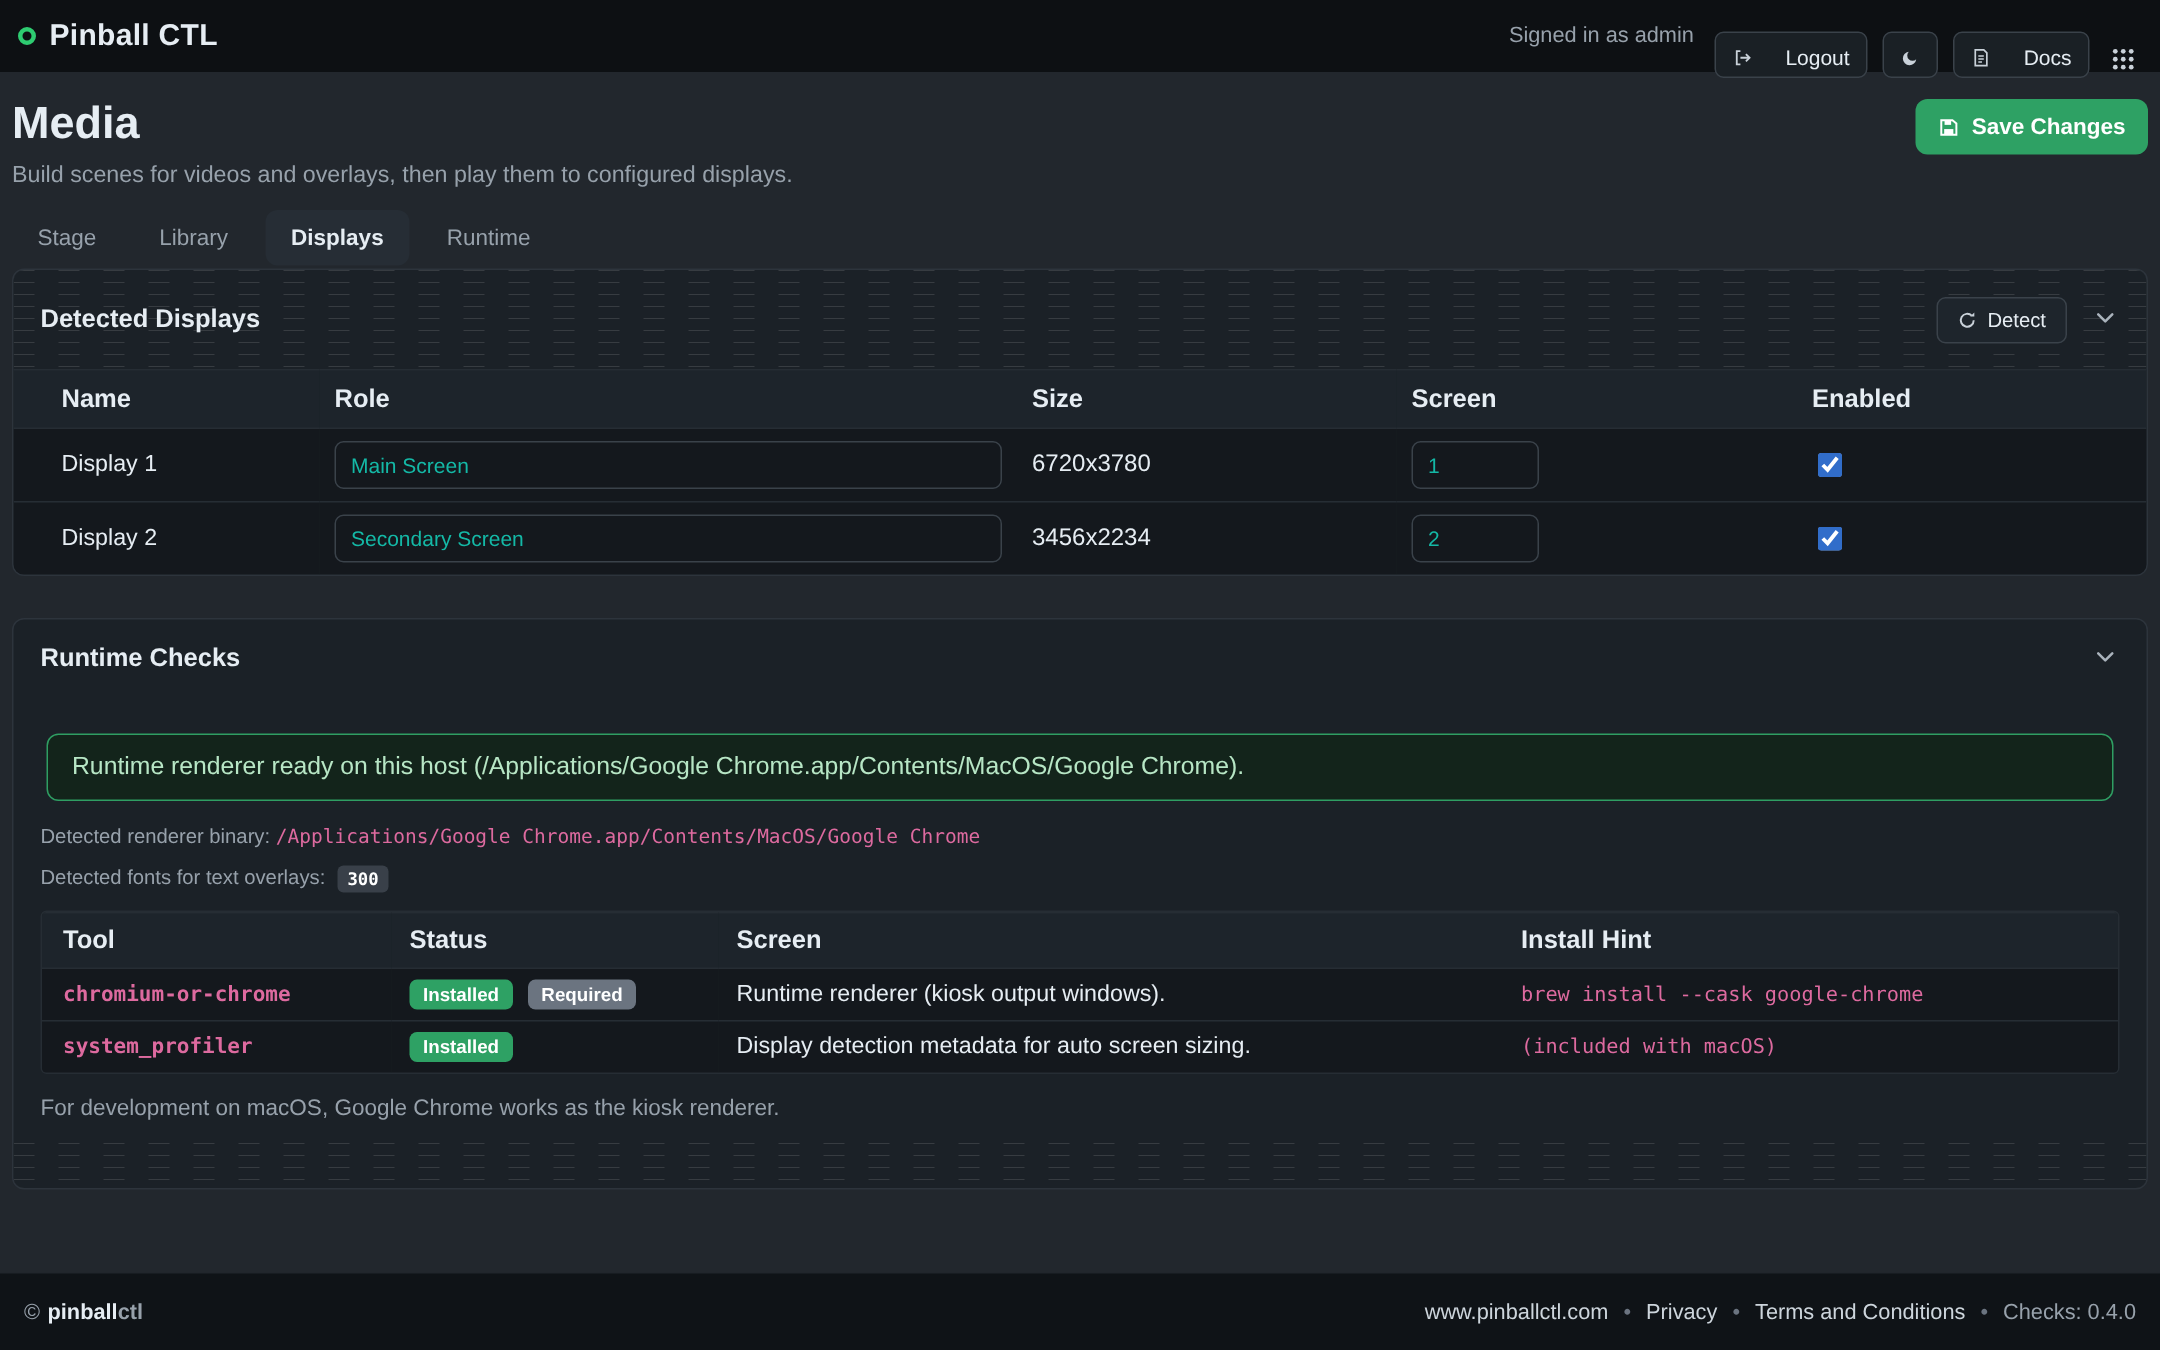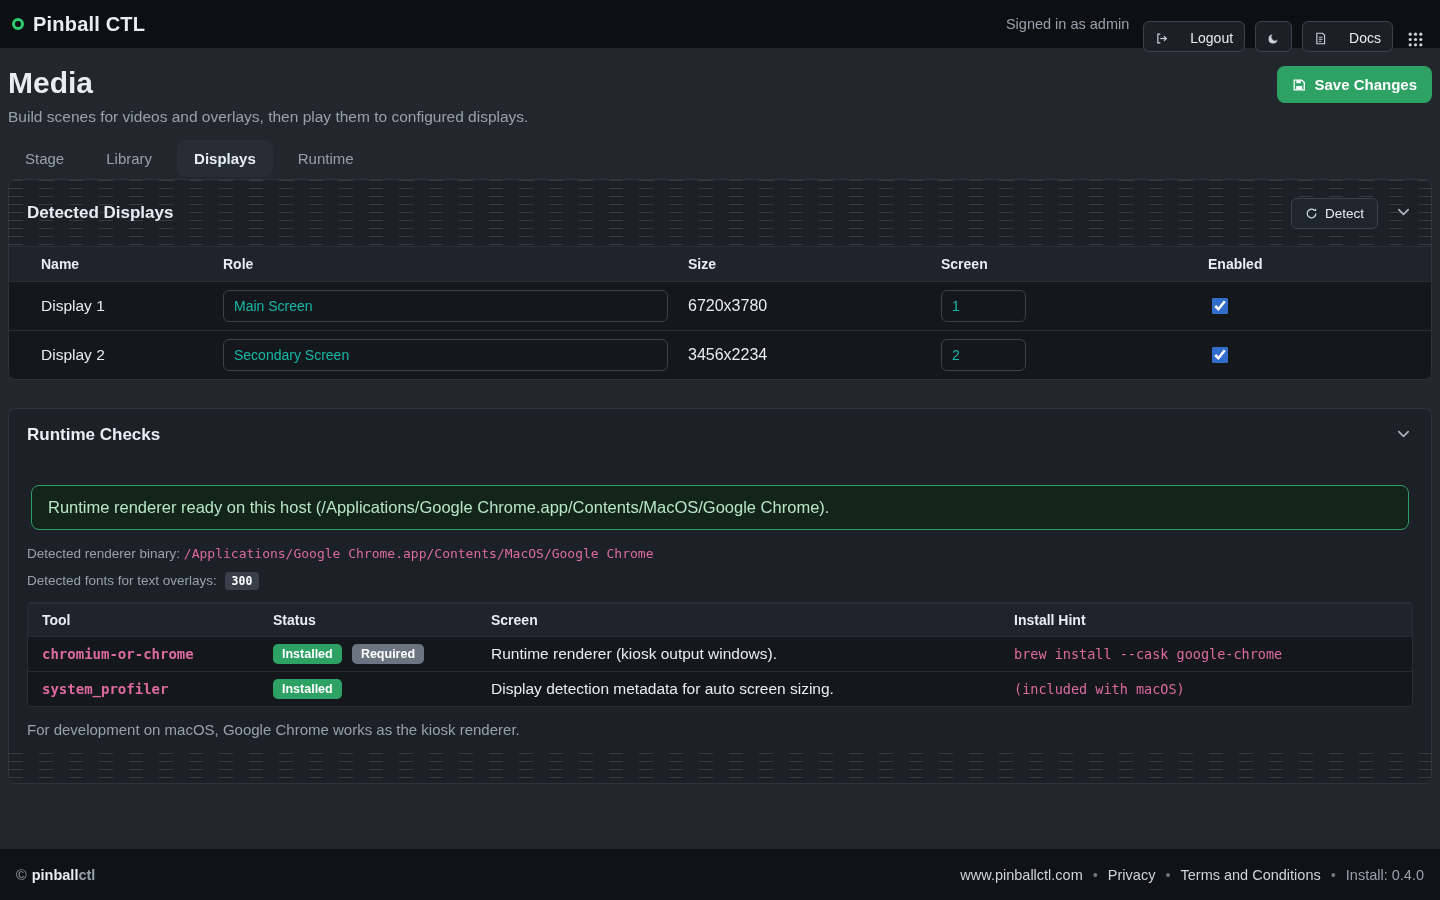--- a/index.html
+++ b/index.html
@@ -111,7 +111,7 @@
   table{width:100%;border-collapse:collapse;}
   thead tr{background:var(--thead-bg);}
   th{
-    text-align:left;font-size:14px;font-weight:700;color:var(--text);
+    text-align:left;font-size:17px;font-weight:700;color:var(--text);
     padding:9px 10px;border-top:1px solid var(--row-border);
     border-bottom:1px solid var(--row-border);
   }

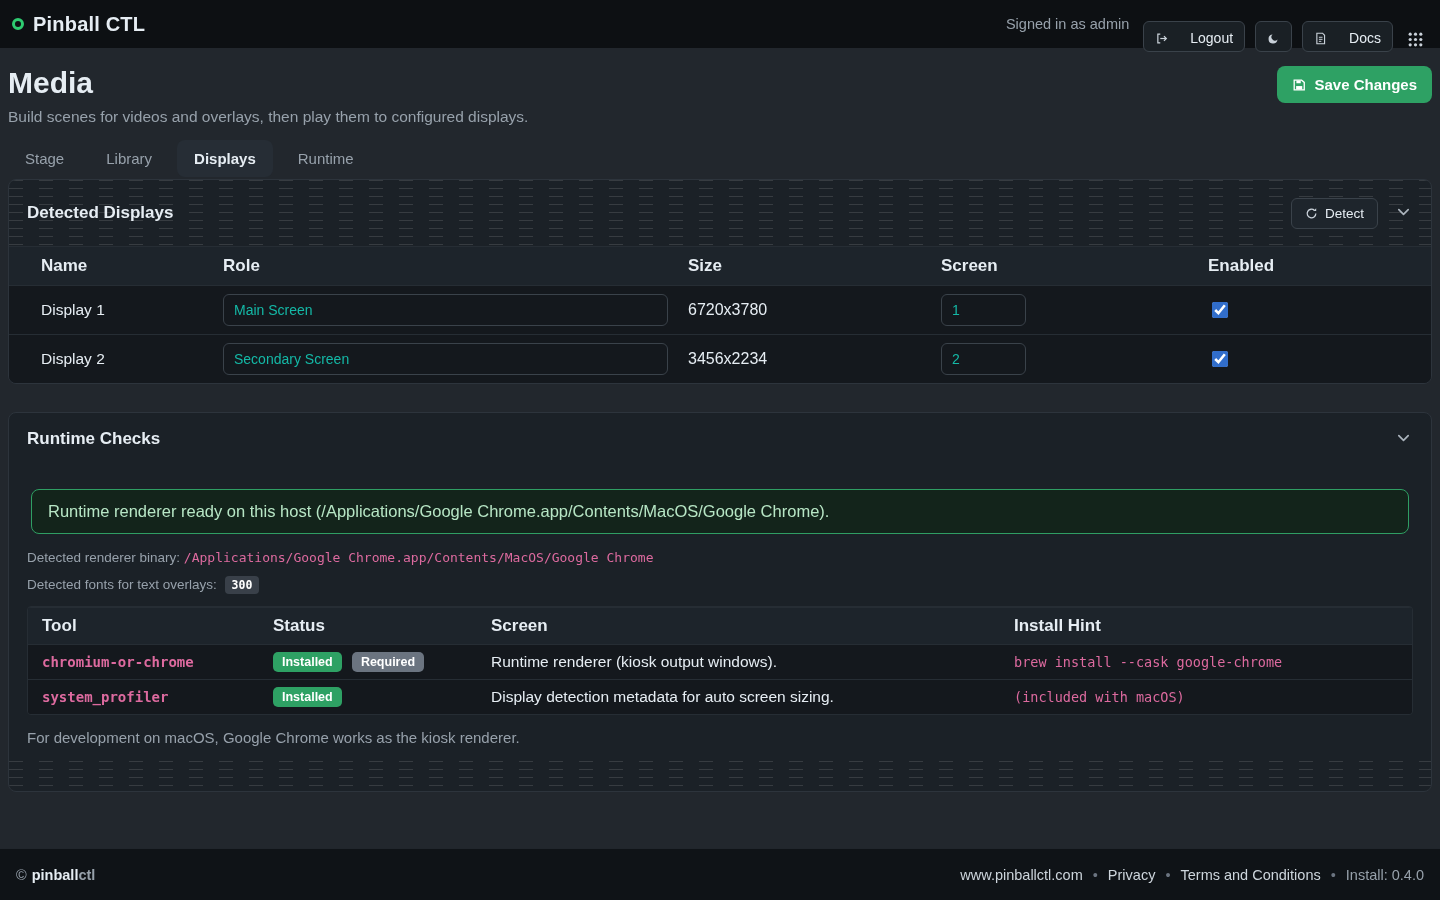--- a/index.html
+++ b/index.html
@@ -402,7 +402,7 @@
     <span class="f-dot" data-interactable="false">•</span>
     <a class="f-link" data-interactable="true">Terms and Conditions</a>
     <span class="f-dot" data-interactable="false">•</span>
-    <span class="f-version" data-interactable="false">Install: 0.4.0</span>
+    <span class="f-version" data-interactable="false">Checks: 0.4.0</span>
   </div>
 </footer>
 

